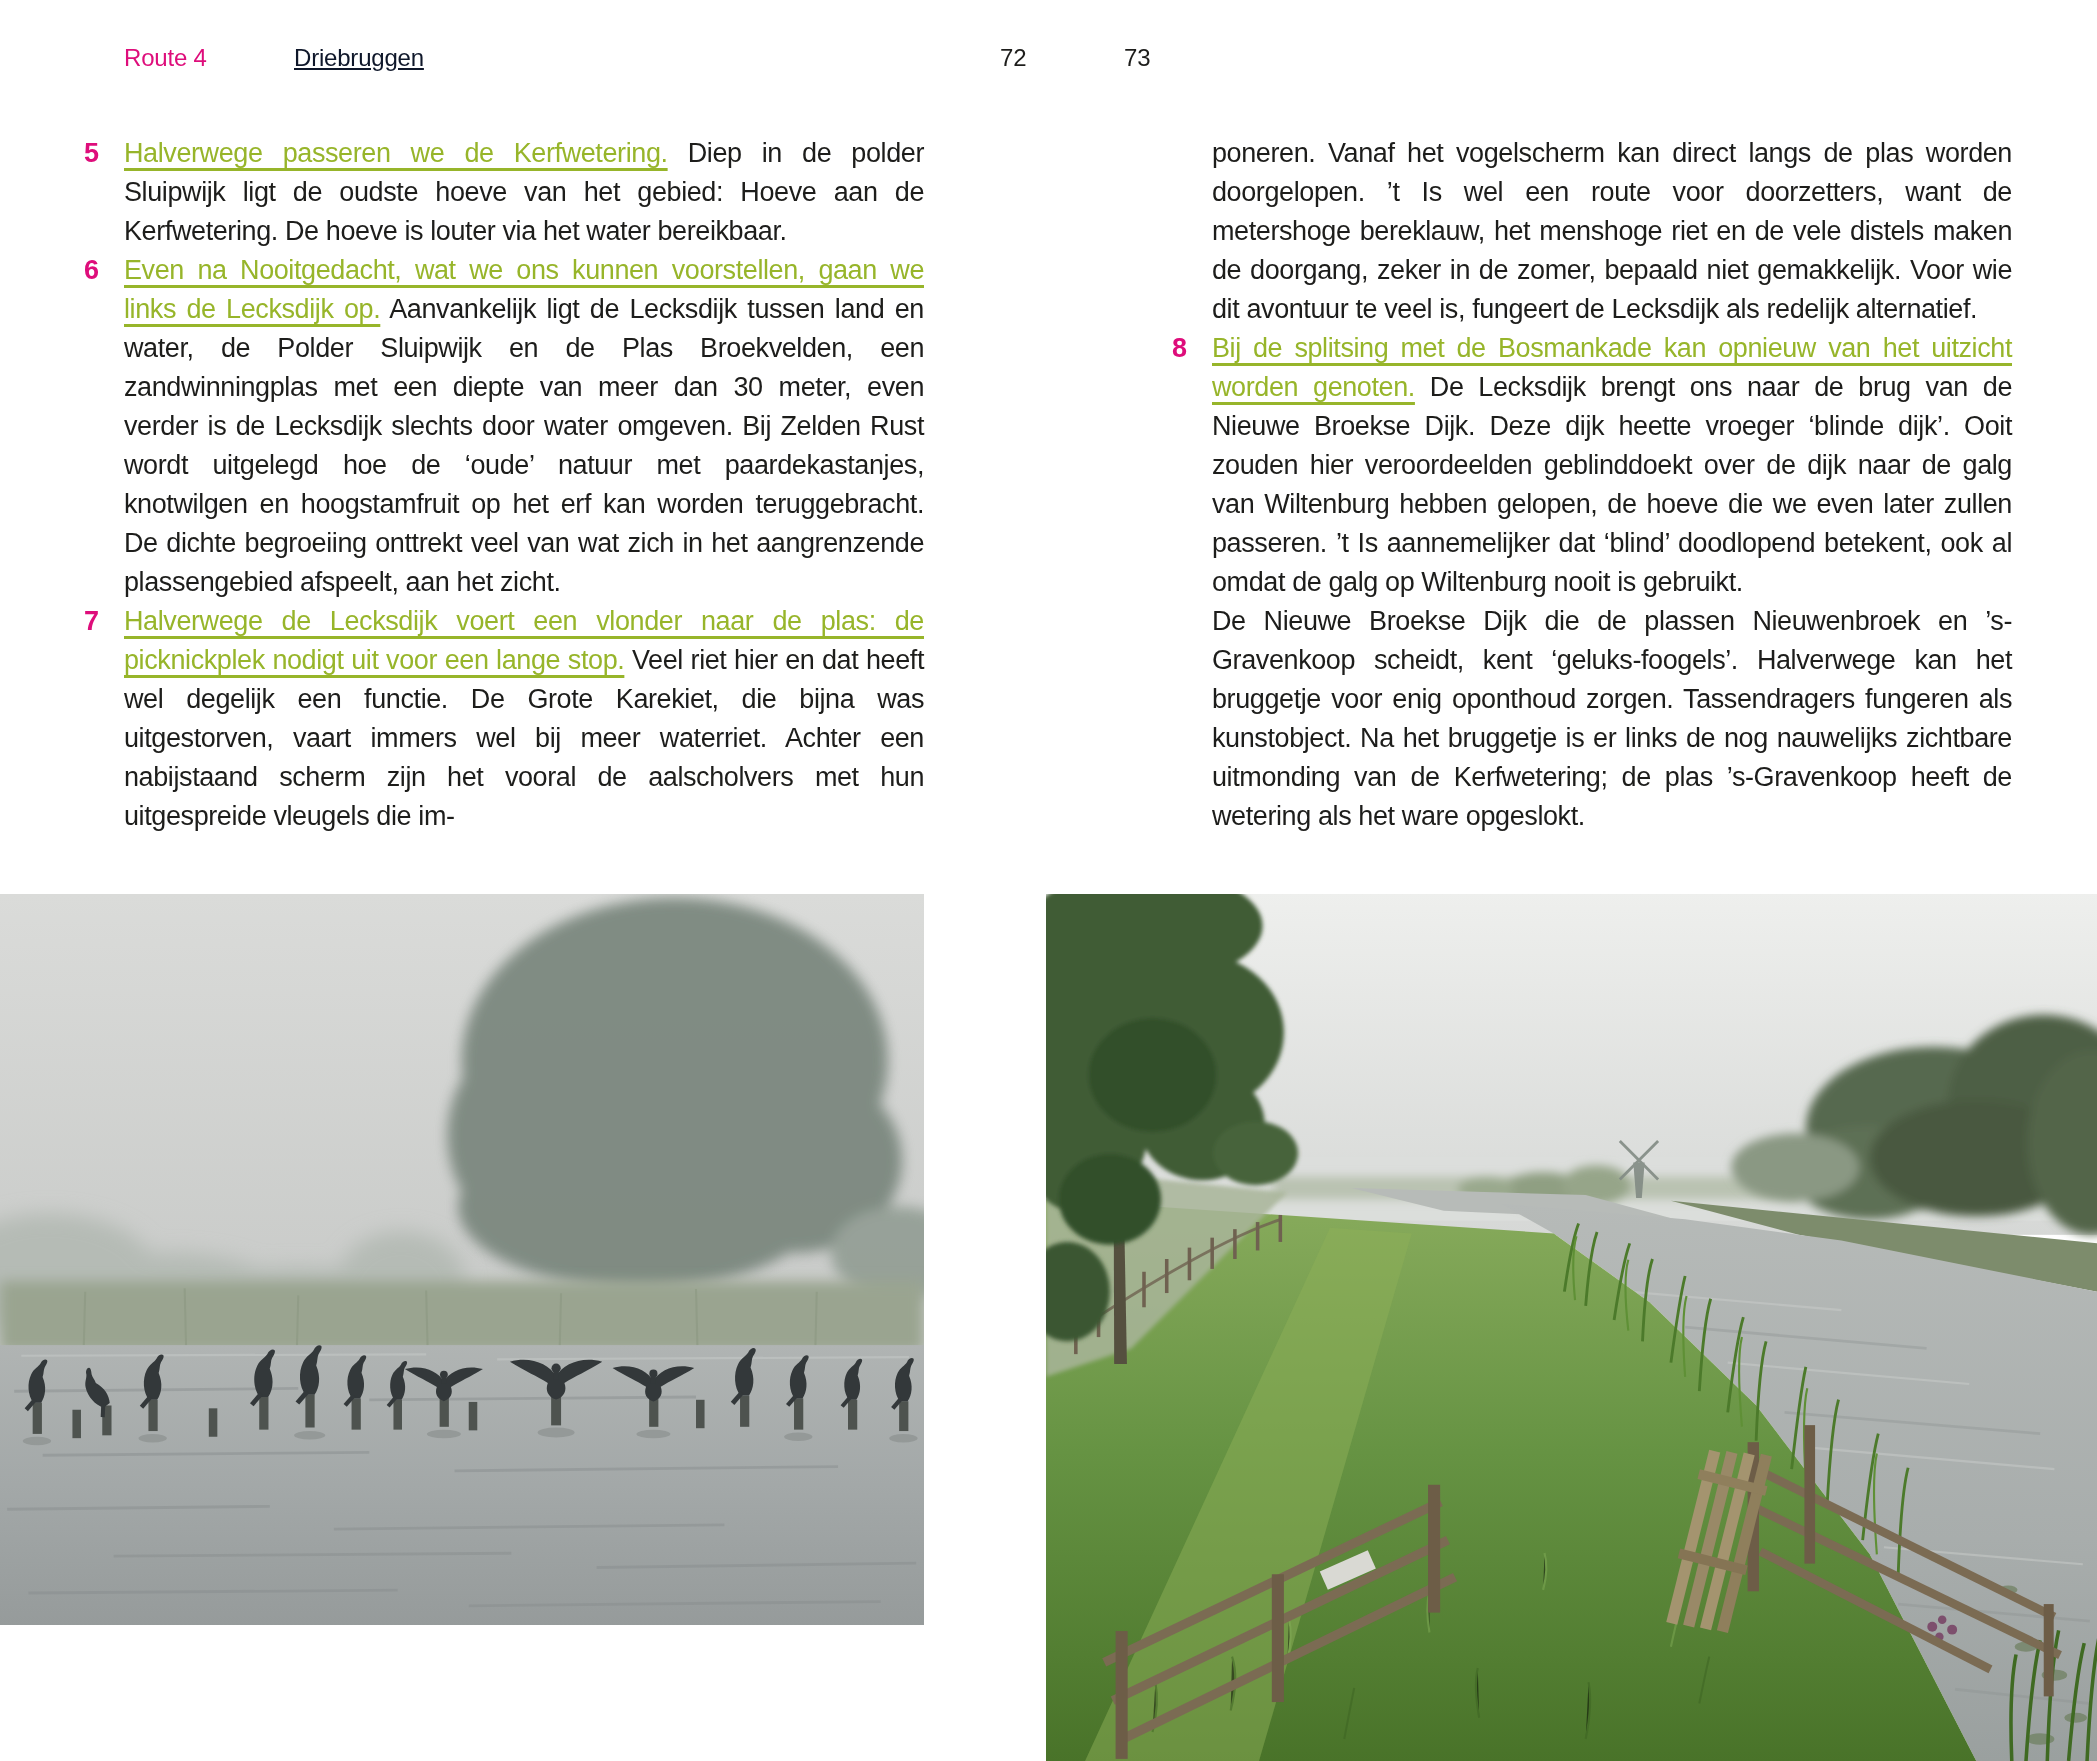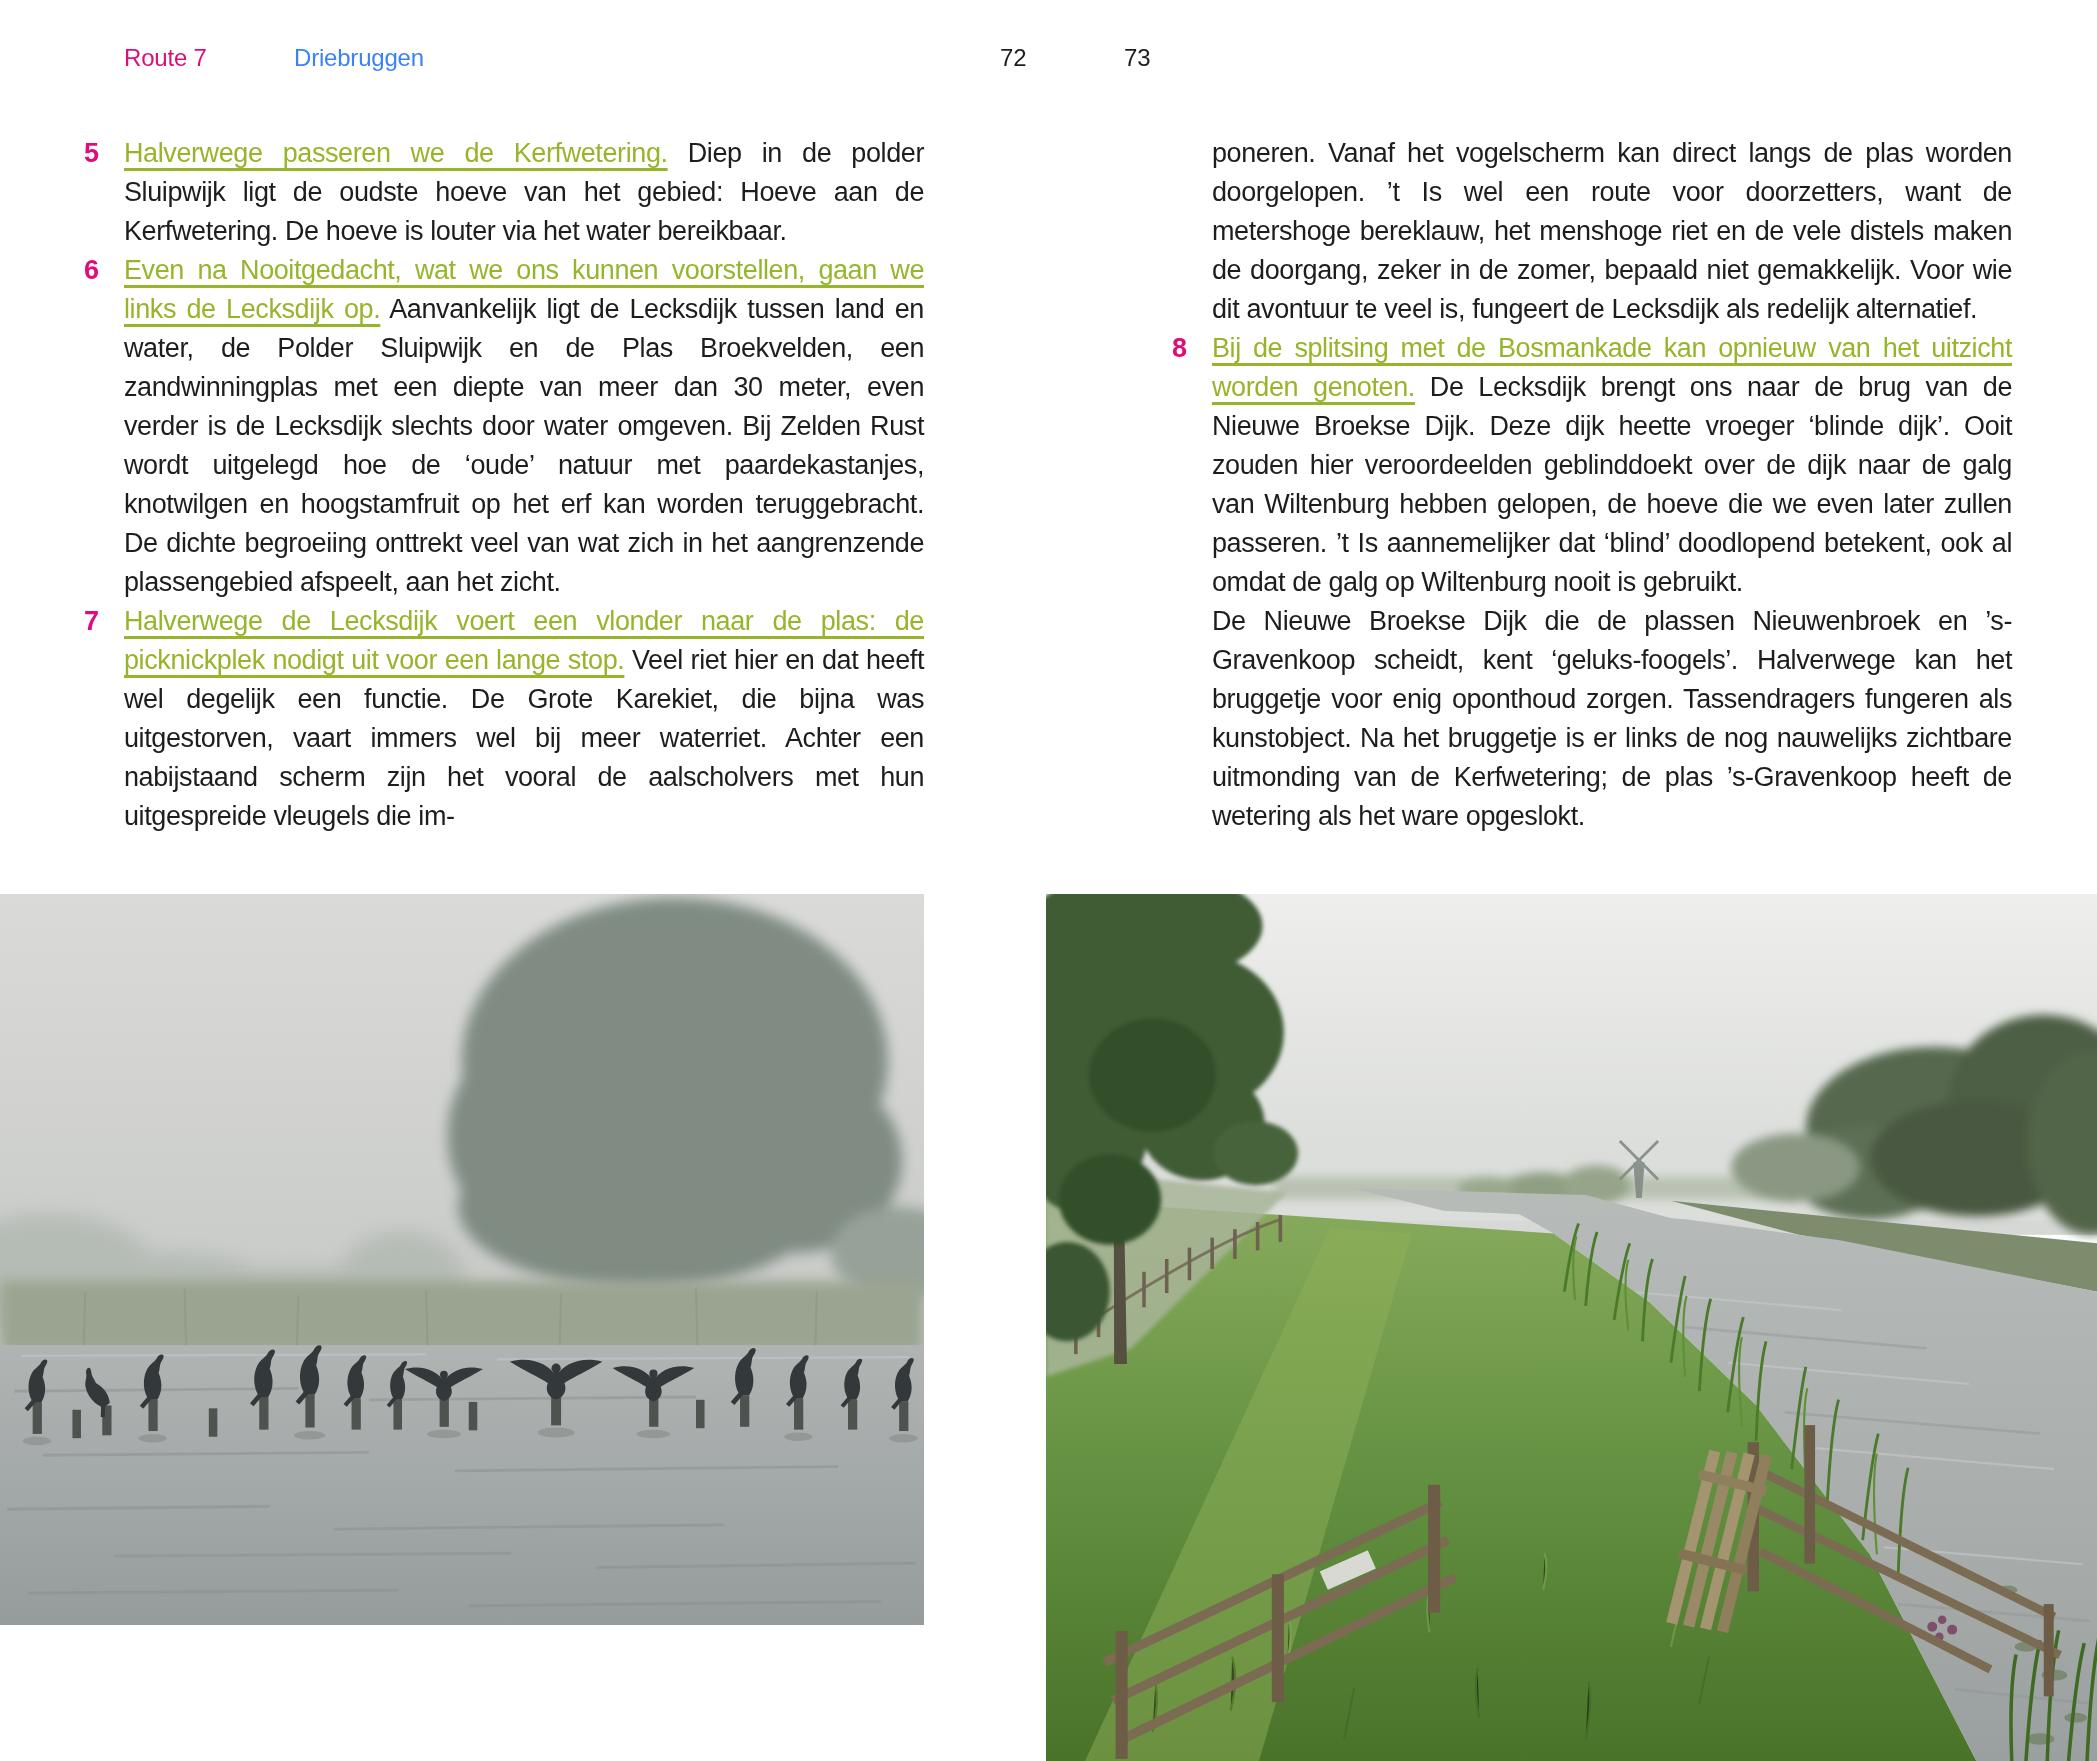--- a/index.html
+++ b/index.html
@@ -40,7 +40,7 @@
 </head>
 <body>
 
-<span class="hdr" id="route-label">Route 7</span>
+<span class="hdr" id="route-label">Route 4</span>
 <span class="hdr" id="chapter-title">Driebruggen</span>
 <span class="hdr" id="pagenum-left">72</span>
 <span class="hdr" id="pagenum-right">73</span>

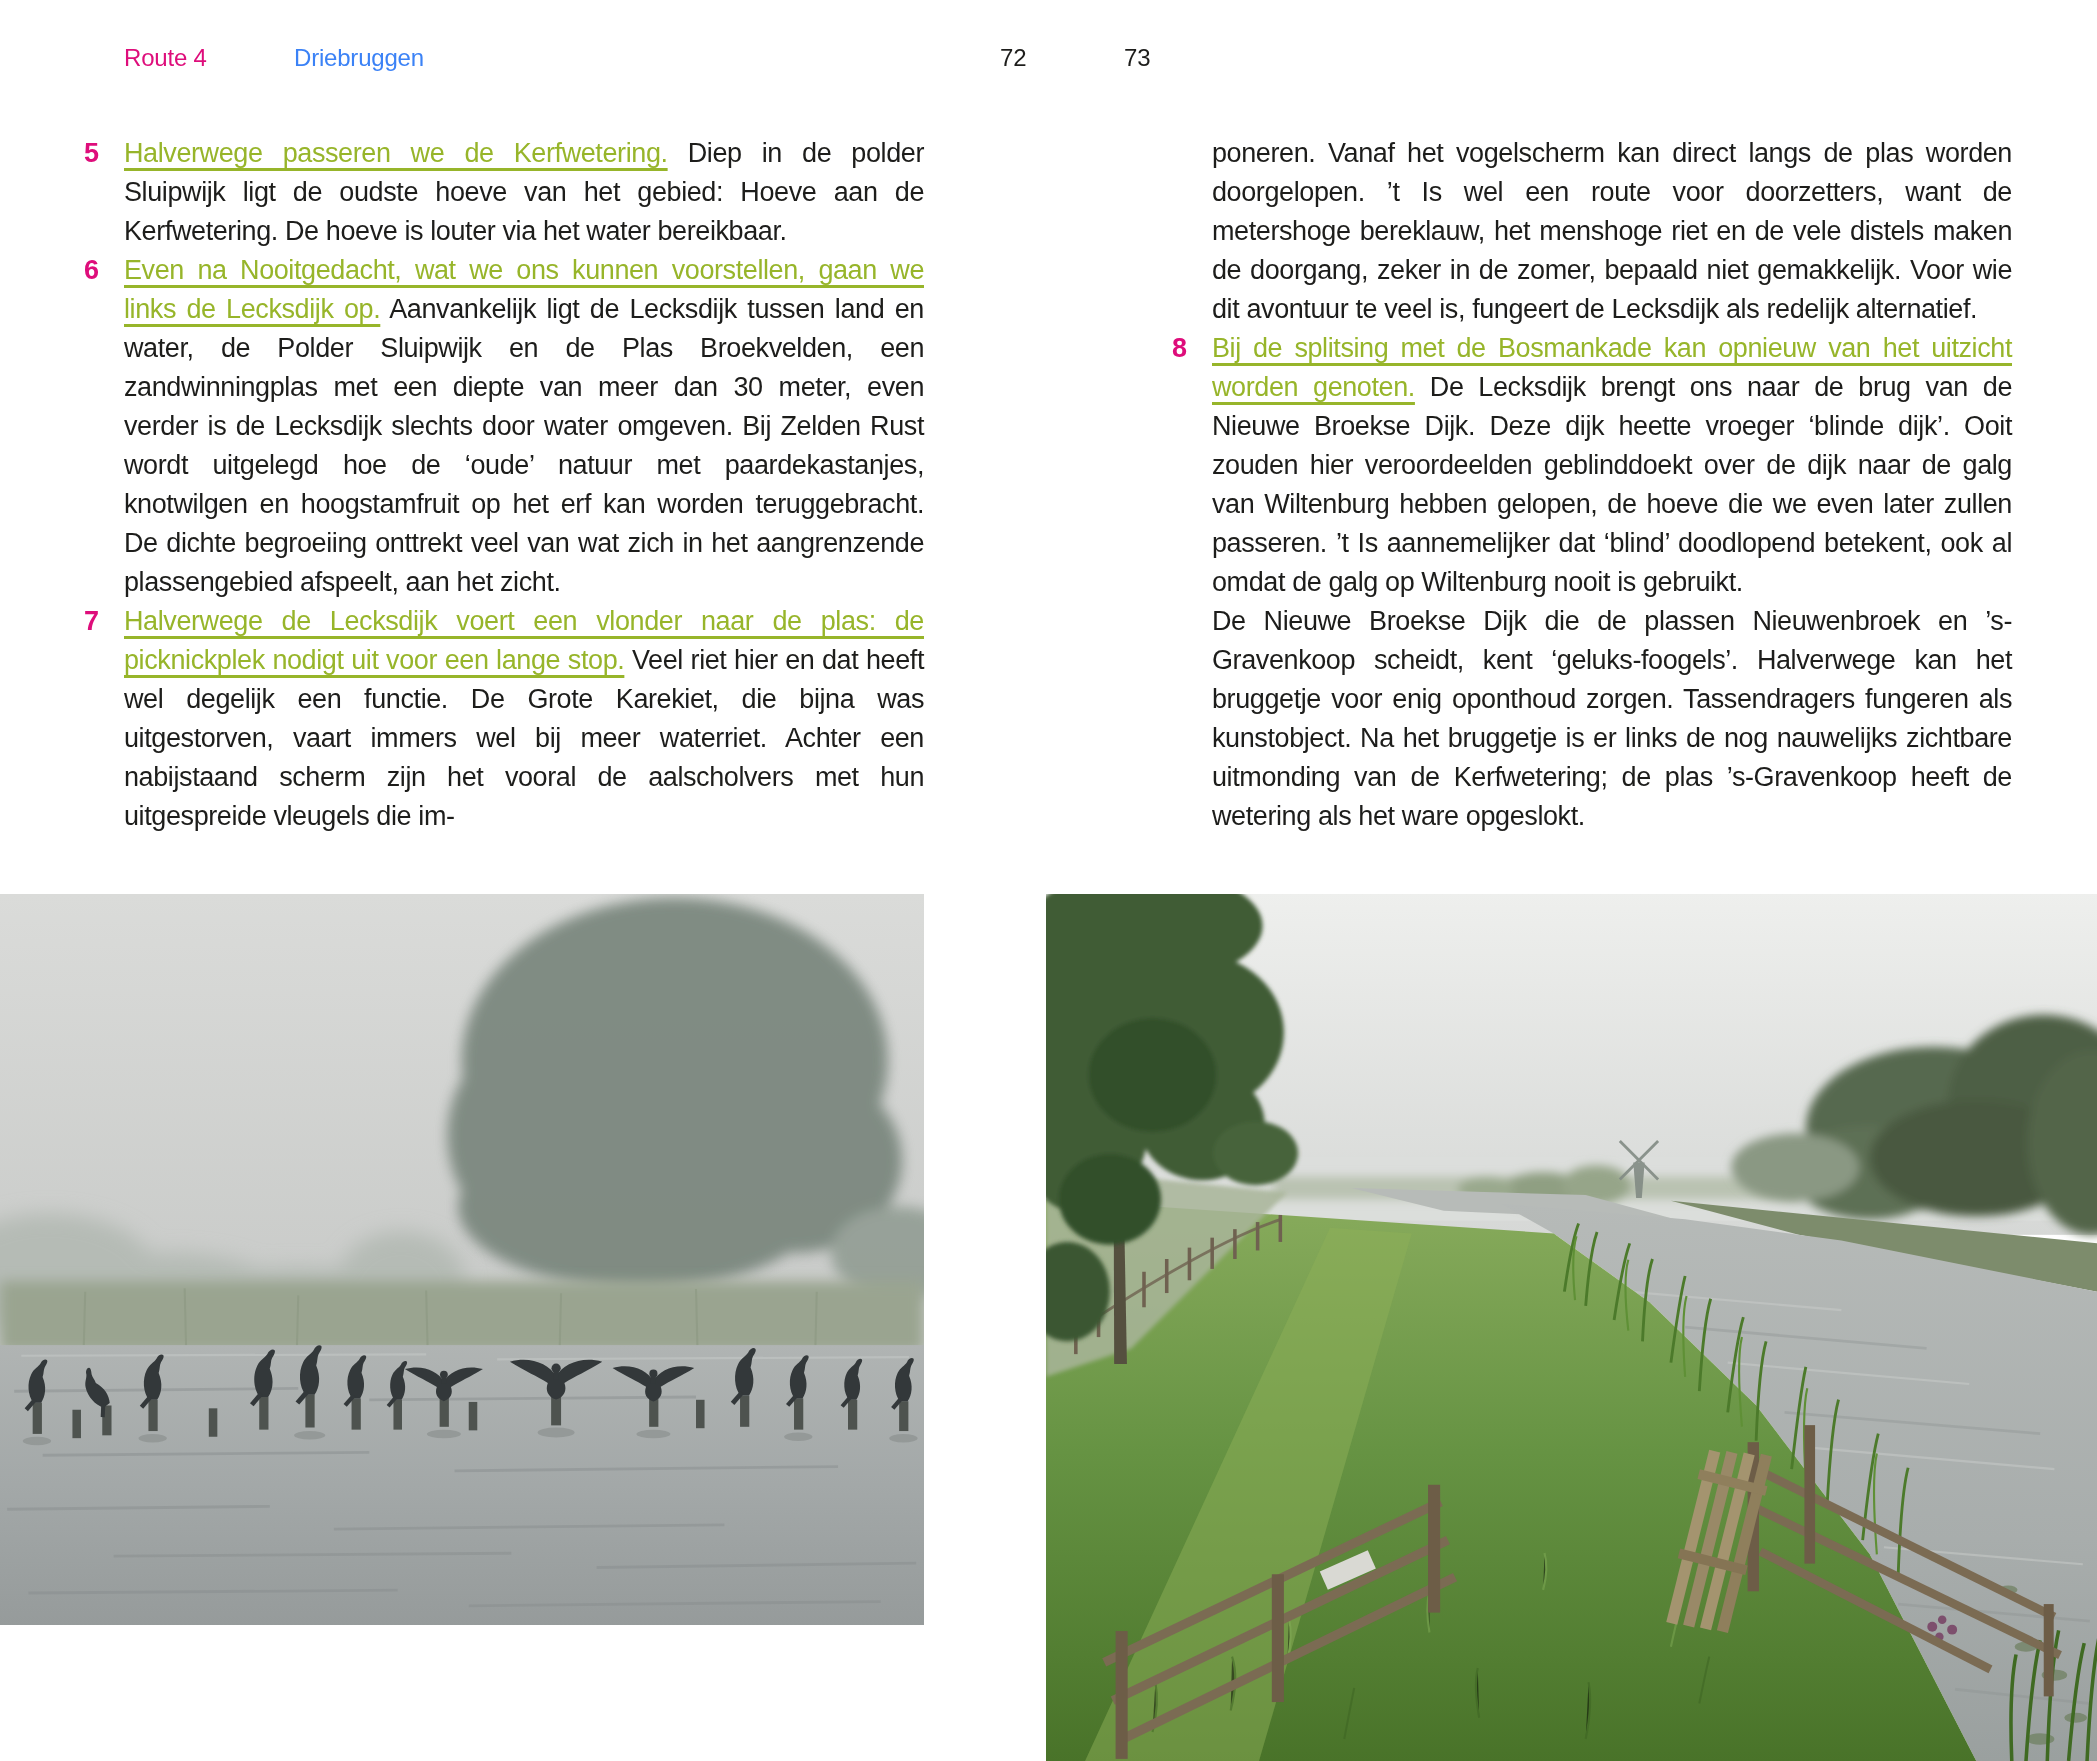--- a/index.html
+++ b/index.html
@@ -10,7 +10,7 @@
   }
   .hdr{position:absolute;top:44px;font-size:24px;line-height:28px;letter-spacing:-0.2px;}
   #route-label{left:124px;color:var(--accent-pink,#de0d7b);}
-  #chapter-title{left:294px;color:#3b82f6;}
+  #chapter-title{left:294px;color:#0f172a;text-decoration:underline;}
   #pagenum-left{left:1000px;}
   #pagenum-right{left:1124px;}
 

